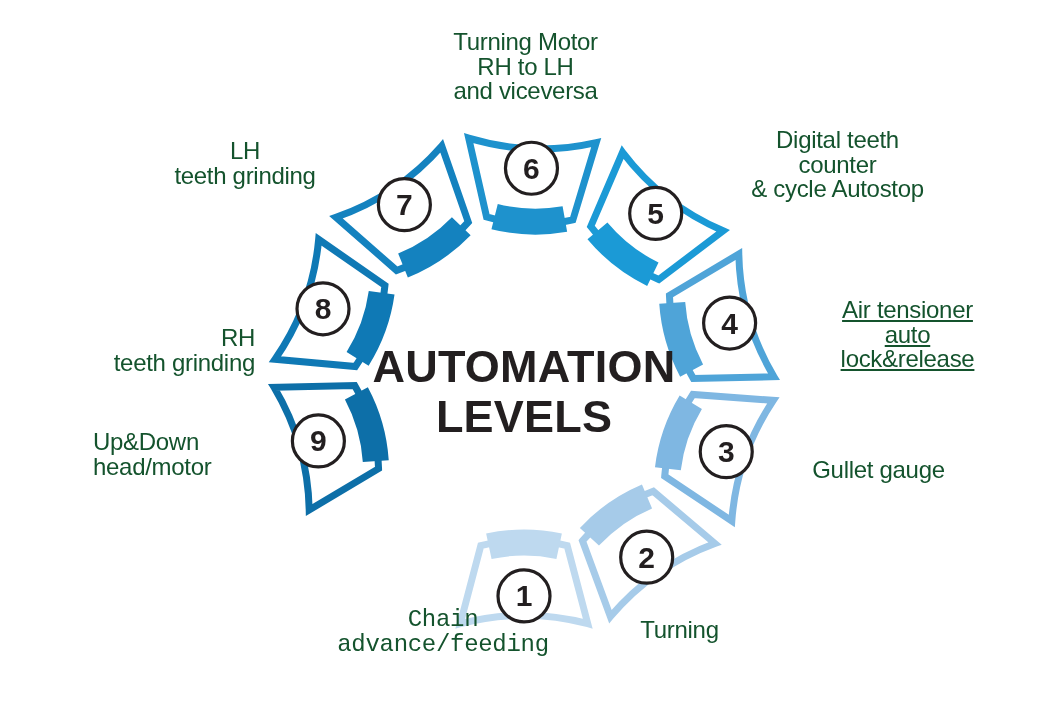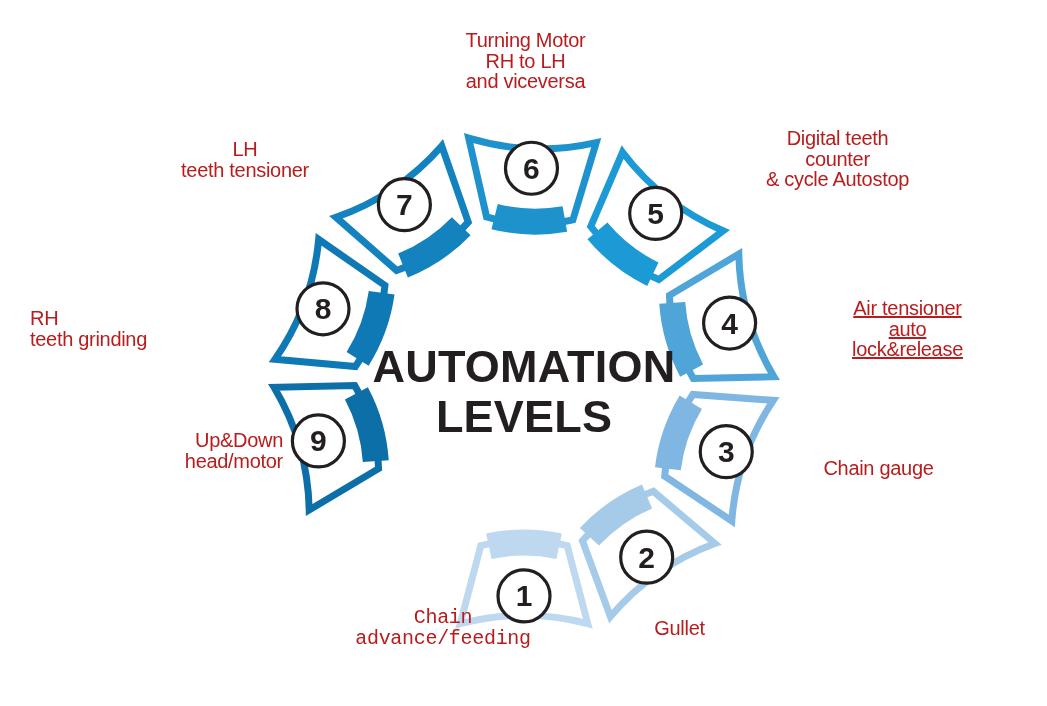--- a/index.html
+++ b/index.html
@@ -15,8 +15,8 @@
 
   .callout{
     position:absolute;
-    color:#b91c1c;
-    font-size:20px;
+    color:#14532d;
+    font-size:24px;
     line-height:1.03;
     text-align:center;
     white-space:pre;

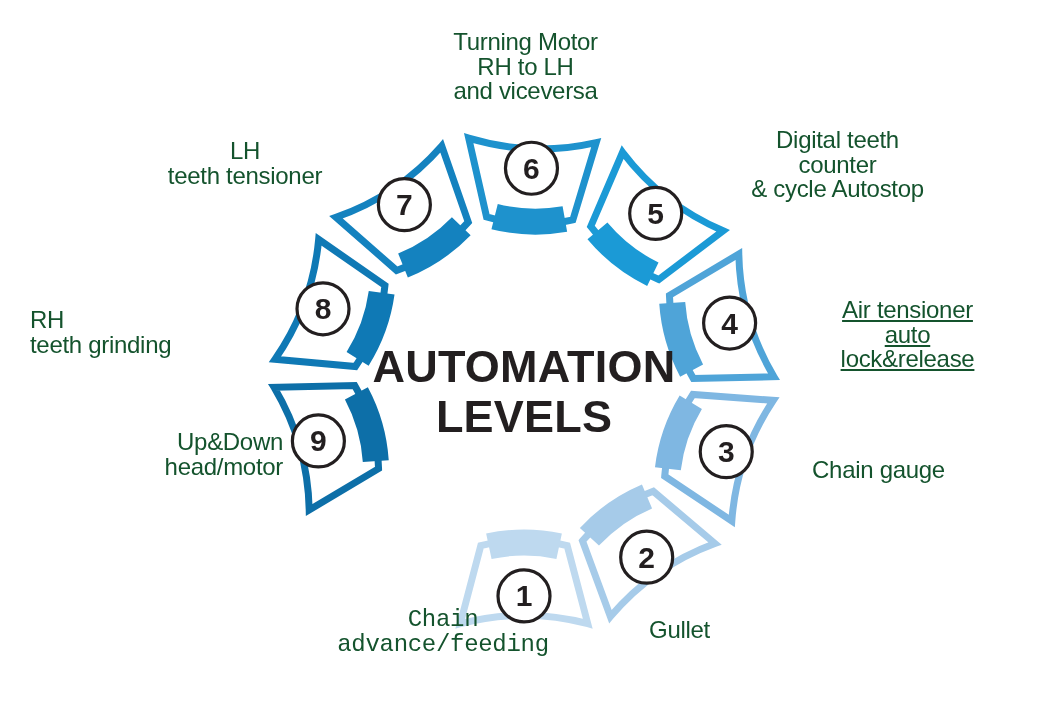--- a/index.html
+++ b/index.html
@@ -93,7 +93,7 @@
       <div class="callout" style="left: 30px; top: 308px; width: 225px; text-align: left;">RH
 teeth grinding</div>
       <div class="callout" style="left: 130px; top: 139px; width: 230px; text-align: center;">LH
-teeth tensioner</div>
+teeth grinding</div>
       <div class="callout" style="left: 408px; top: 30px; width: 235px; text-align: center;">Turning Motor
 RH to LH
 and viceversa</div>

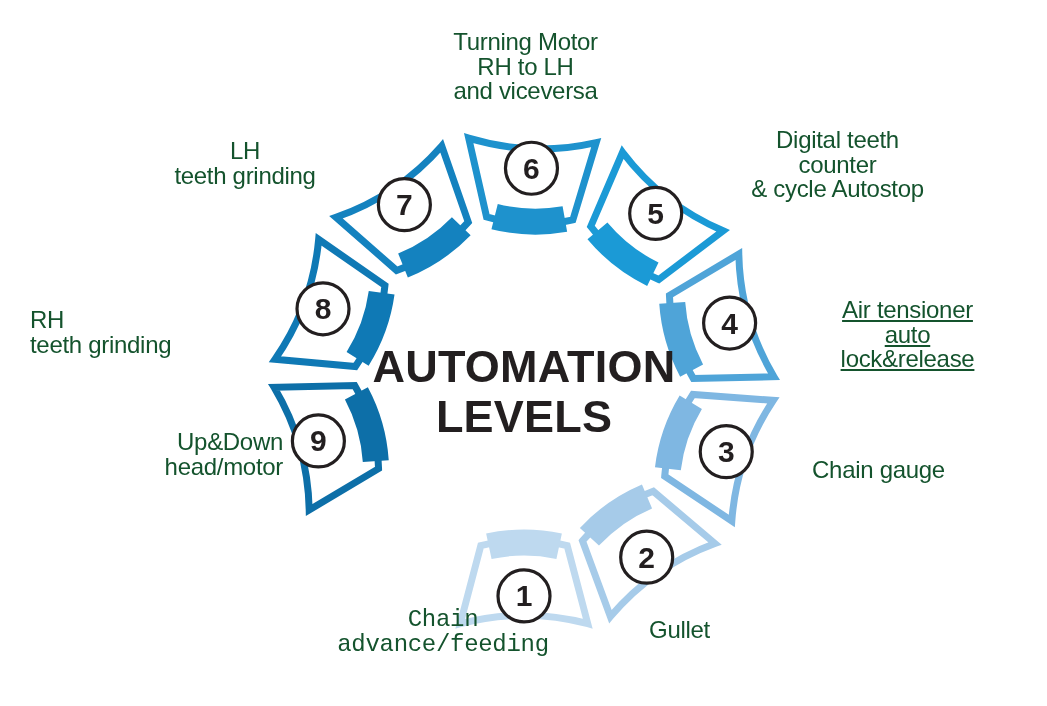--- a/index.html
+++ b/index.html
@@ -90,7 +90,7 @@
 advance/feeding</div>
       <div class="callout" style="left: 93px; top: 430px; width: 190px; text-align: right;">Up&amp;Down
 head/motor</div>
-      <div class="callout" style="left: 30px; top: 308px; width: 225px; text-align: left;">RH
+      <div class="callout" style="left: 30px; top: 326px; width: 225px; text-align: right;">RH
 teeth grinding</div>
       <div class="callout" style="left: 130px; top: 139px; width: 230px; text-align: center;">LH
 teeth grinding</div>

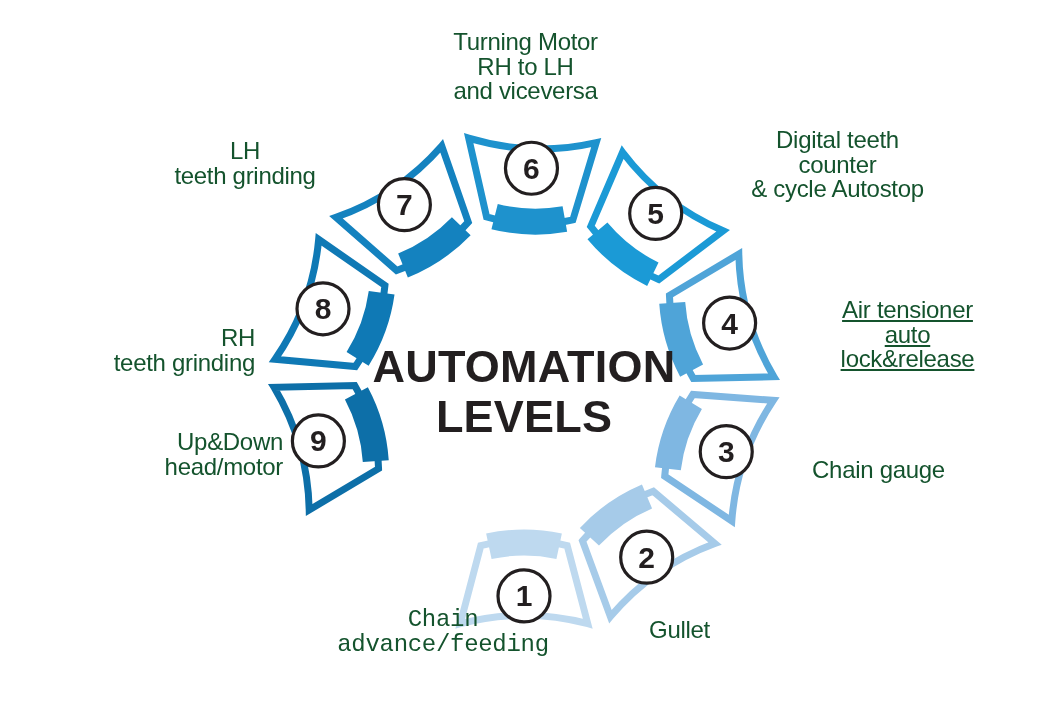--- a/index.html
+++ b/index.html
@@ -88,7 +88,7 @@
   <div id="callouts">
       <div class="callout" style="left: 318px; top: 608px; width: 250px;  font-family: Liberation Mono, monospace;">Chain
 advance/feeding</div>
-      <div class="callout" style="left: 93px; top: 430px; width: 190px; text-align: right;">Up&amp;Down
+      <div class="callout" style="left: 93px; top: 430px; width: 190px; text-align: left;">Up&amp;Down
 head/motor</div>
       <div class="callout" style="left: 30px; top: 326px; width: 225px; text-align: right;">RH
 teeth grinding</div>

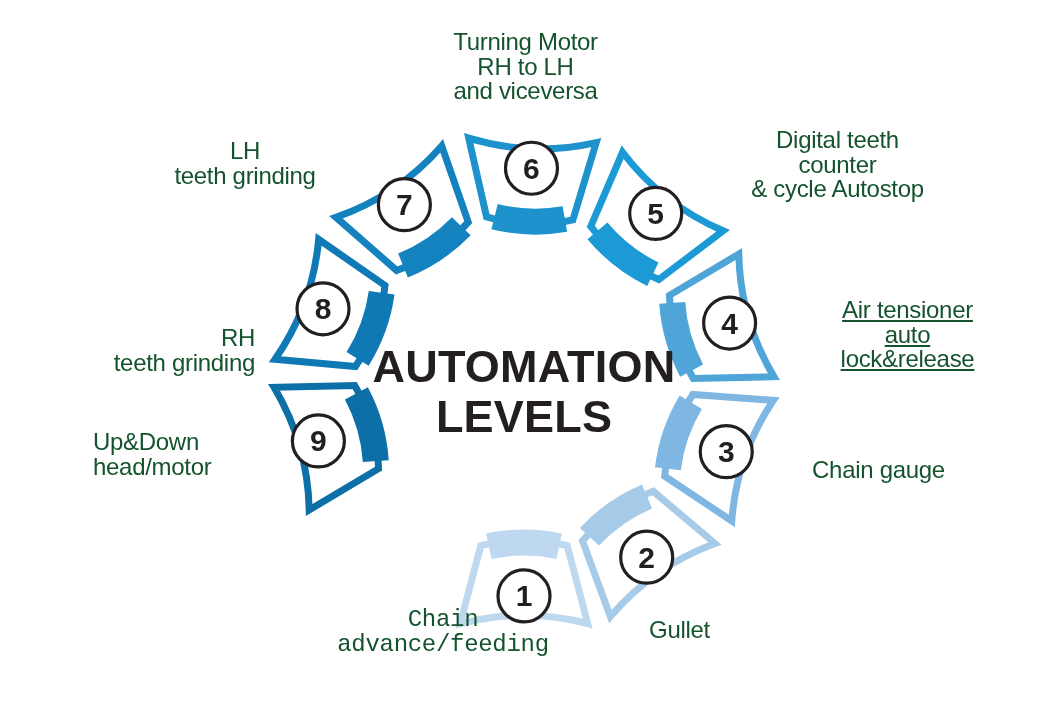--- a/index.html
+++ b/index.html
@@ -103,7 +103,7 @@
       <div class="callout" style="left: 800px; top: 298px; width: 215px; text-align: center; text-decoration: underline;">Air tensioner
 auto
 lock&amp;release</div>
-      <div class="callout" style="left: 776px; top: 458px; width: 205px; text-align: center;">Chain gauge</div>
+      <div class="callout" style="left: 776px; top: 458px; width: 205px; text-align: center;">Gullet gauge</div>
       <div class="callout" style="left: 617px; top: 618px; width: 125px; text-align: center;">Gullet</div>
     </div>
 

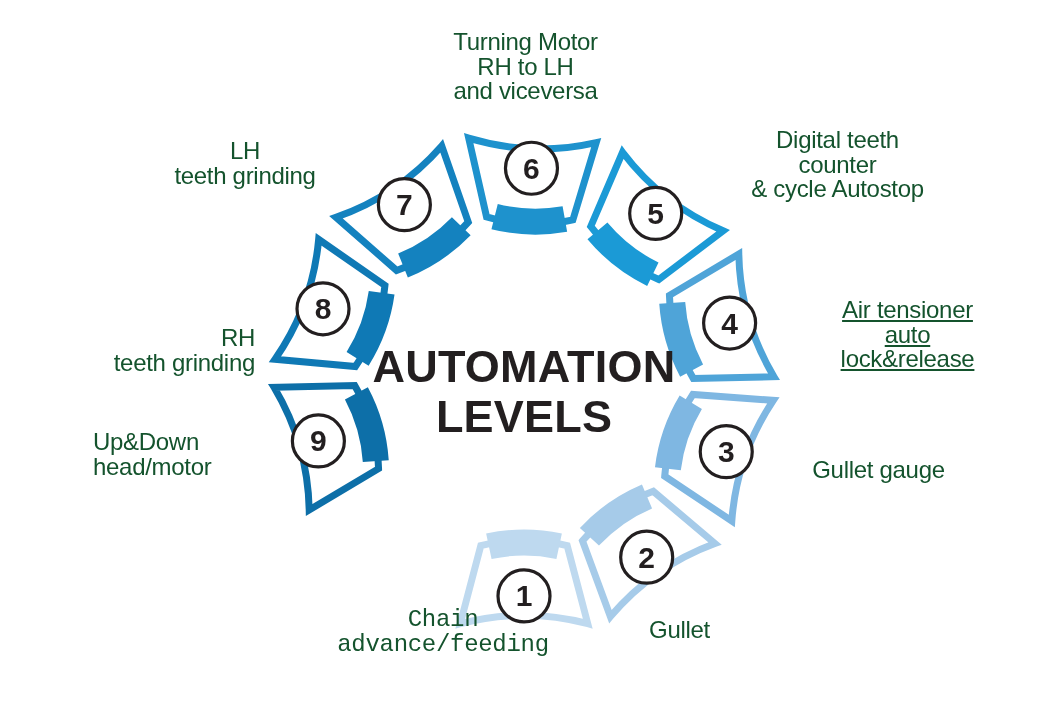--- a/index.html
+++ b/index.html
@@ -104,7 +104,7 @@
 auto
 lock&amp;release</div>
       <div class="callout" style="left: 776px; top: 458px; width: 205px; text-align: center;">Gullet gauge</div>
-      <div class="callout" style="left: 617px; top: 618px; width: 125px; text-align: center;">Gullet</div>
+      <div class="callout" style="left: 617px; top: 618px; width: 125px; text-align: center;">Turning</div>
     </div>
 
 </div>

